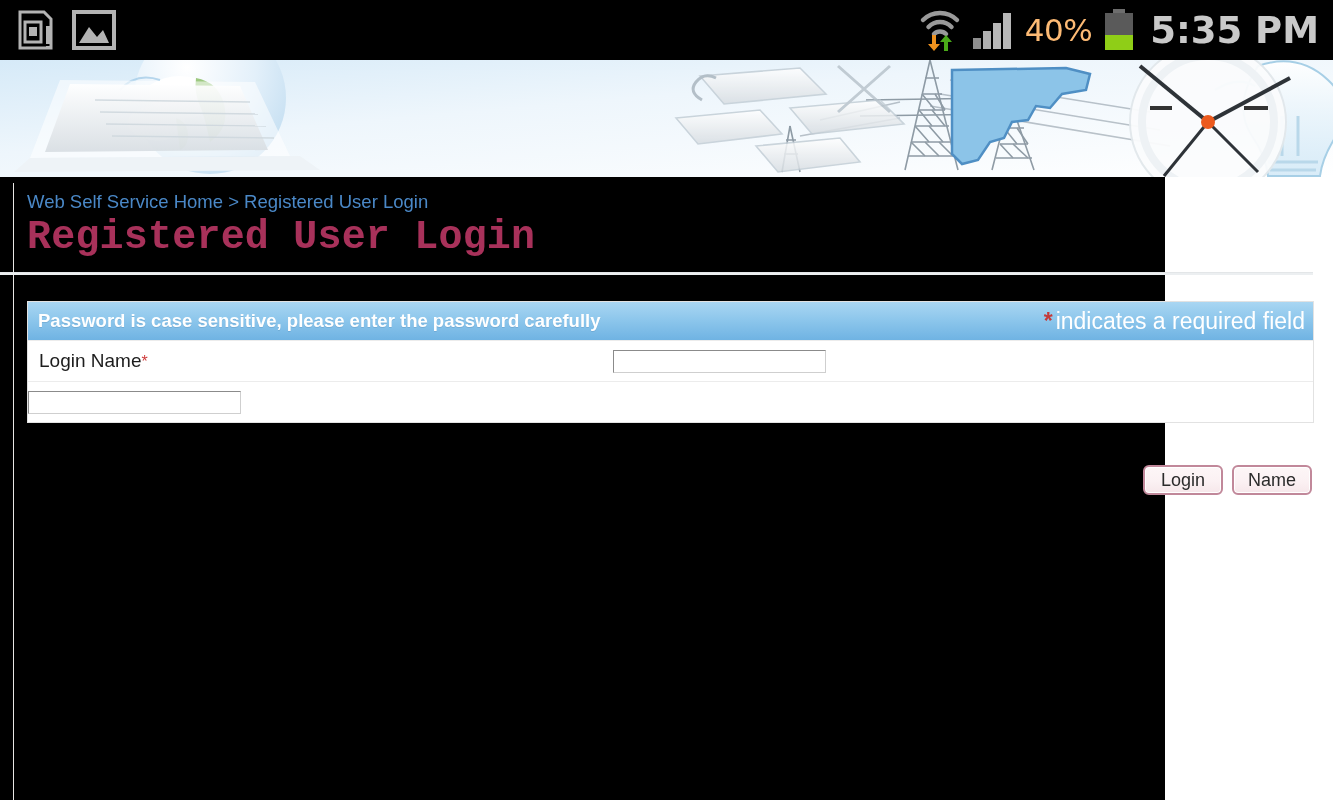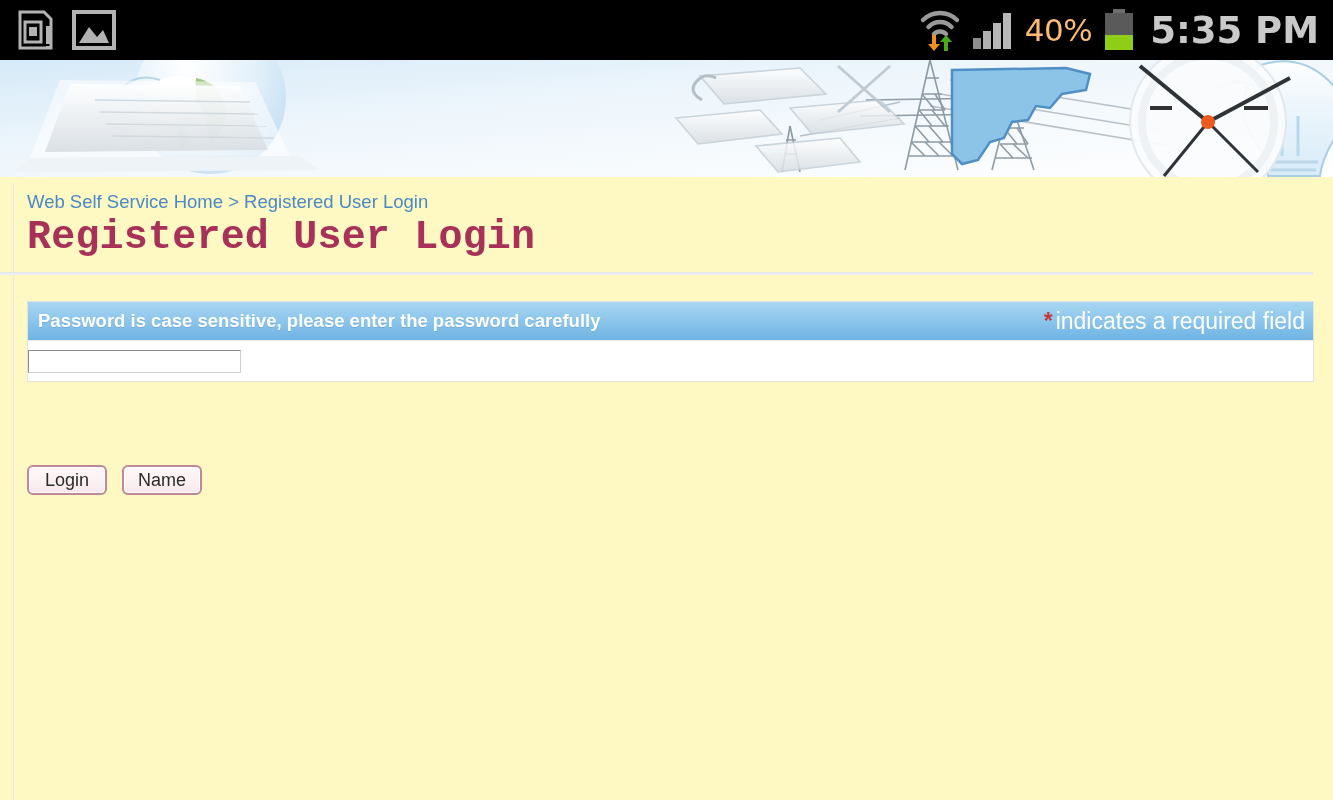--- a/index.html
+++ b/index.html
@@ -61,9 +61,9 @@
   
   .page {
     position: relative;
-    width: 1333px;
+    width: 1165px;
     height: 623px;
-    background: #fef9c3;
+    background: #000000;
   }
   .left-rule {
     position: absolute;

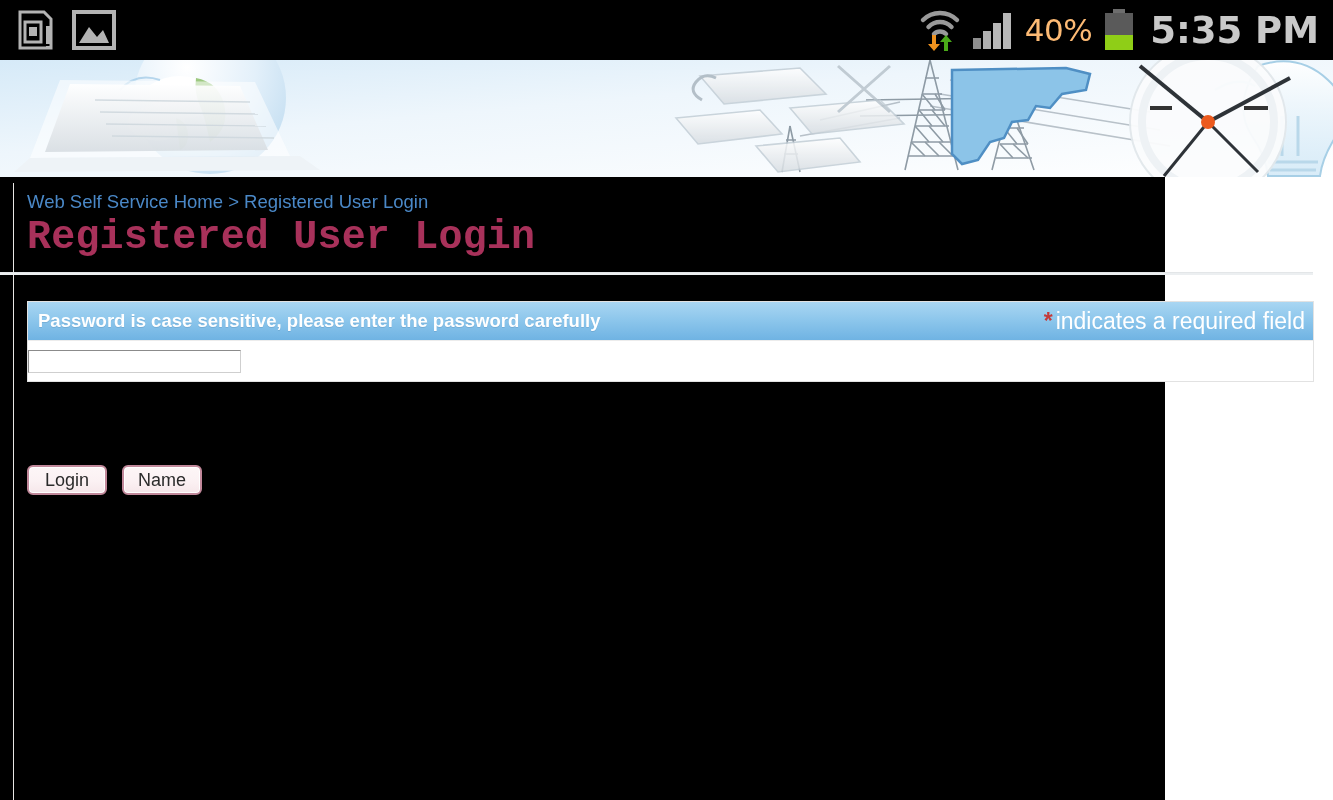--- a/index.html
+++ b/index.html
@@ -347,6 +347,14 @@
       </span>
     </div>
 
+    <div class="form-row">
+      <div class="row-label">
+        <span>Login Name</span><span class="star">*</span>
+      </div>
+      <div class="row-field">
+        <input class="text-input" type="text" value="" style="">
+      </div>
+    </div>
 
     <div class="form-row">
       <div class="row-field">

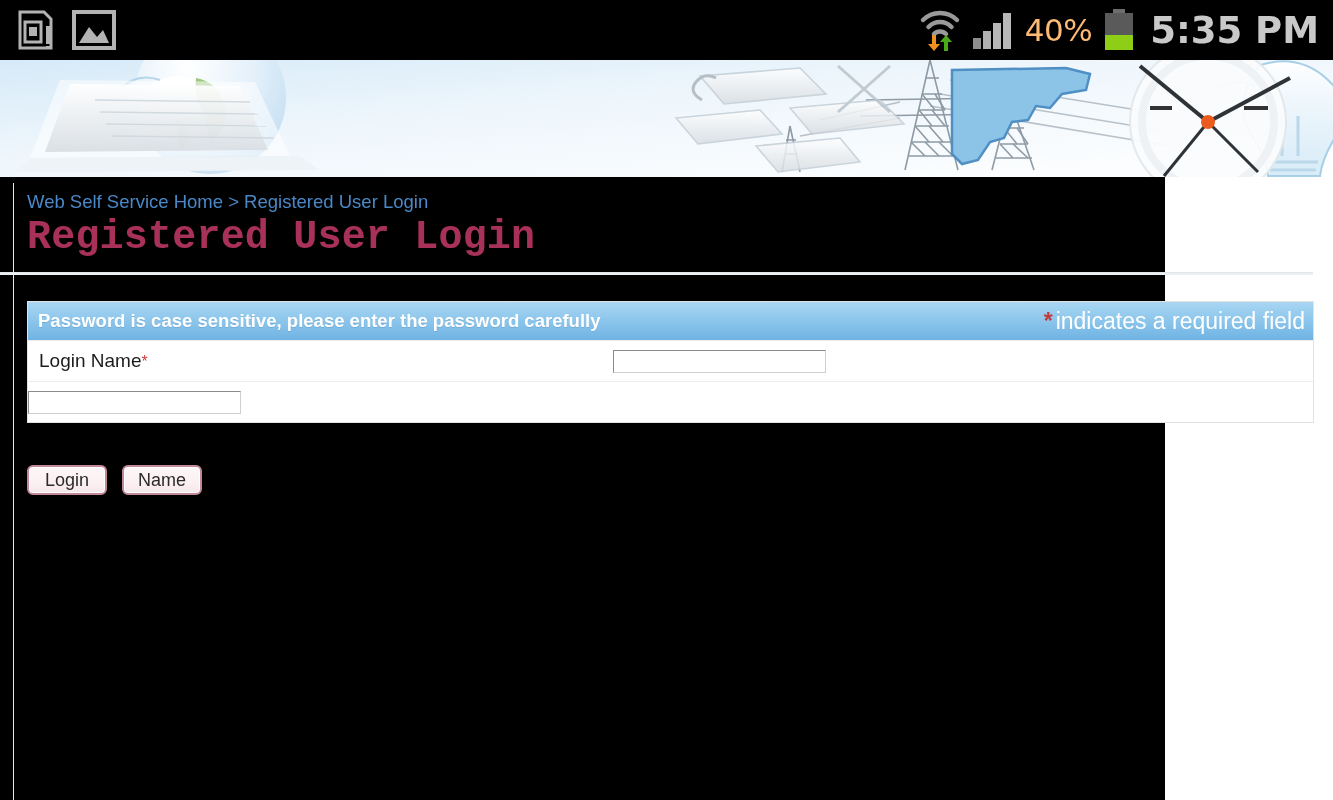--- a/index.html
+++ b/index.html
@@ -163,7 +163,8 @@
     left: 27px; top: 288px;
     width: 1287px;
     display: flex;
-    gap: 15px;
+    justify-content: flex-end;
+    gap: 9px;
     padding-right: 2px;
   }
   .btn {

